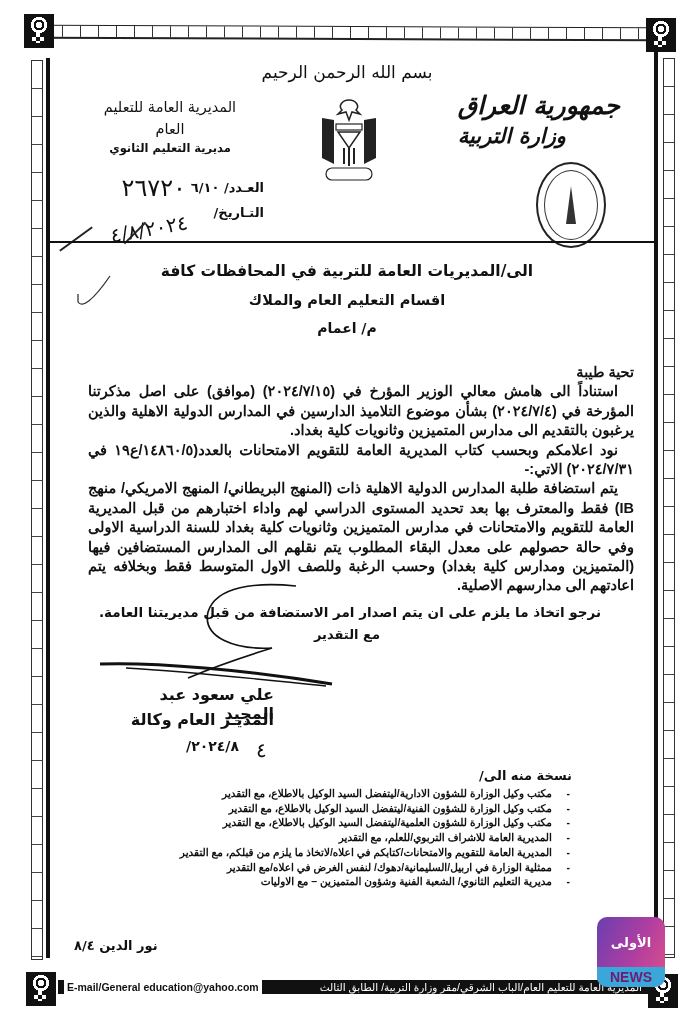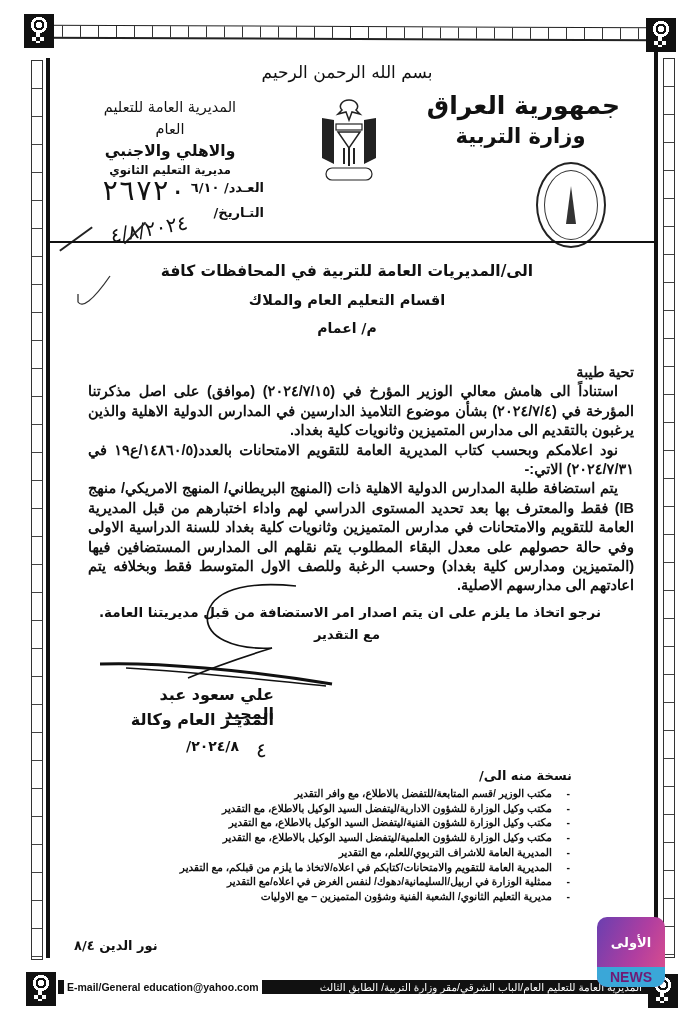--- a/index.html
+++ b/index.html
@@ -54,7 +54,7 @@
       position: absolute; left: 0; top: 62px; width: 694px; text-align: center;
       font-family: "DejaVu Serif", serif; font-size: 17px;
     }
-    .hdr-right { position: absolute; right: 74px; top: 90px; text-align: center; direction: rtl; }
+    .hdr-right { position: absolute; right: 74px; top: 90px; text-align: left; direction: rtl; font-style: italic; }
     .hdr-right .line1 { font-size: 25px; font-weight: bold; font-family: "DejaVu Sans", sans-serif; line-height: 32px; }
     .hdr-right .line2 { font-size: 21px; font-weight: bold; line-height: 28px; margin-right: 6px; }
     .hdr-left { position: absolute; left: 90px; top: 96px; width: 160px; text-align: center; direction: rtl; }

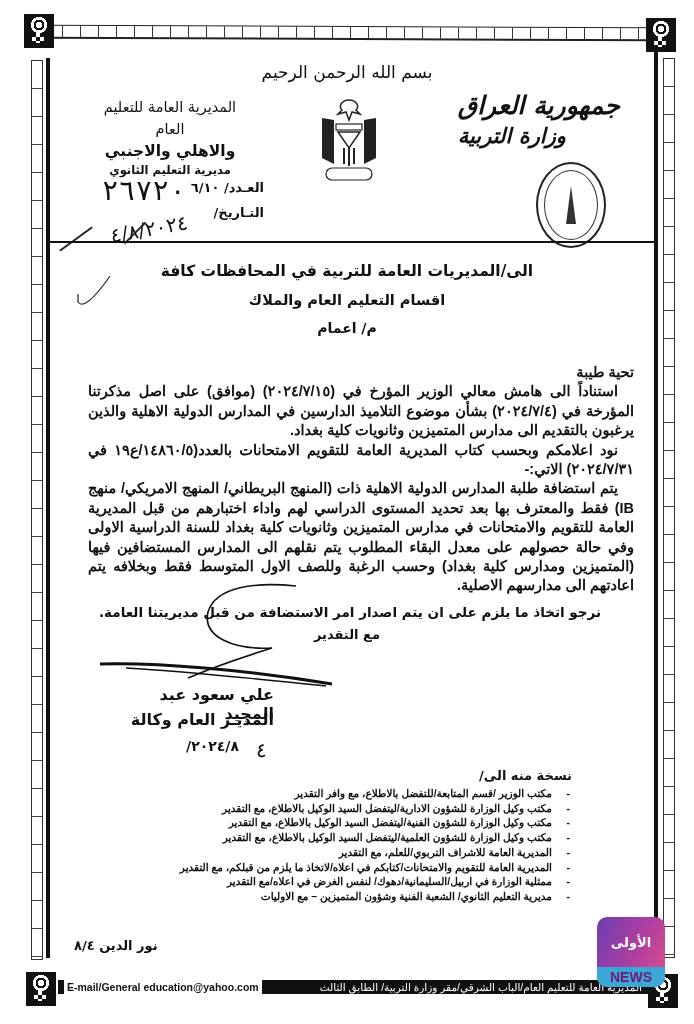--- a/index.html
+++ b/index.html
@@ -140,7 +140,6 @@
 
 <div class="hdr-left">
   <div class="l1">المديرية العامة للتعليم العام</div>
-  <div class="l2">والاهلي والاجنبي</div>
   <div class="l3">مديرية التعليم الثانوي</div>
 </div>
 

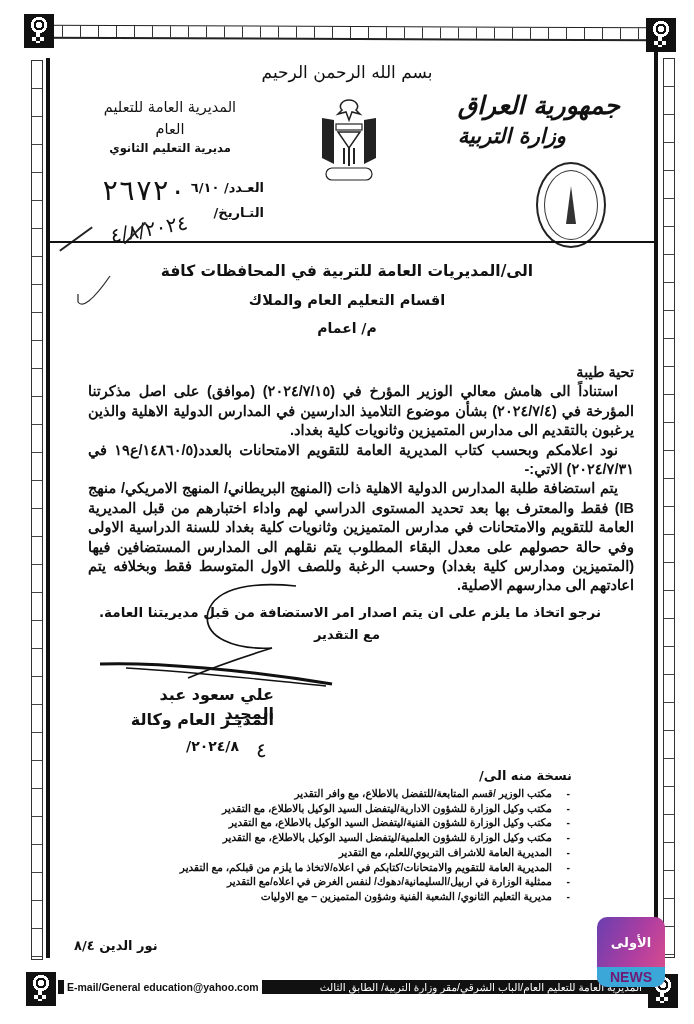--- a/index.html
+++ b/index.html
@@ -69,7 +69,7 @@
 
     .ref-row { position: absolute; top: 178px; left: 68px; width: 196px; height: 22px; direction: rtl; }
     .ref-label { position: absolute; right: 0; top: 2px; font-size: 13px; font-weight: bold; }
-    .ref-hand { position: absolute; right: 78px; top: -4px; font-family: Liberation Mono, monospace; font-size: 28px; letter-spacing: 2px; }
+    .ref-hand { position: absolute; right: 78px; top: -4px; font-family: Liberation Sans, sans-serif; font-size: 24px; letter-spacing: 2px; }
     .date-row { position: absolute; top: 205px; left: 68px; width: 196px; height: 22px; direction: rtl; }
     .date-label { position: absolute; right: 0; top: 0; font-size: 13px; font-weight: bold; }
     .date-hand { position: absolute; right: 76px; top: 12px; font-family: "DejaVu Serif", serif; font-size: 20px; transform: rotate(-10deg); }

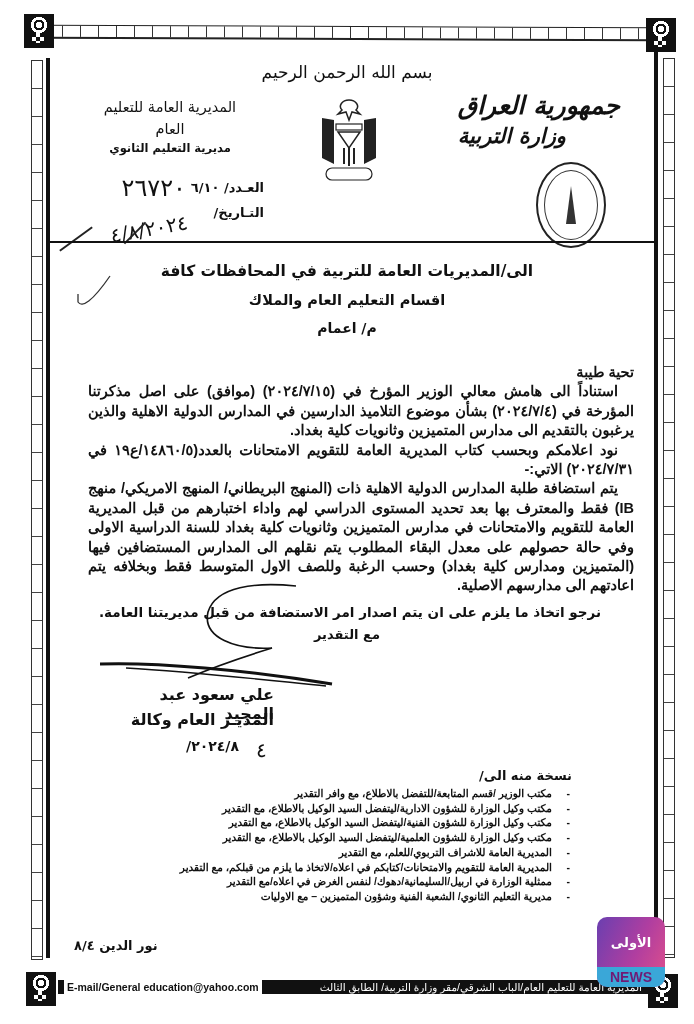--- a/index.html
+++ b/index.html
@@ -197,7 +197,6 @@
 
 <div class="cc-title">نسخة منه الى/</div>
 <ul class="cc-list">
-  <li>مكتب الوزير /قسم المتابعة/للتفضل بالاطلاع، مع وافر التقدير</li>
   <li>مكتب وكيل الوزارة للشؤون الادارية/ليتفضل السيد الوكيل بالاطلاع، مع التقدير</li>
   <li>مكتب وكيل الوزارة للشؤون الفنية/ليتفضل السيد الوكيل بالاطلاع، مع التقدير</li>
   <li>مكتب وكيل الوزارة للشؤون العلمية/ليتفضل السيد الوكيل بالاطلاع، مع التقدير</li>

